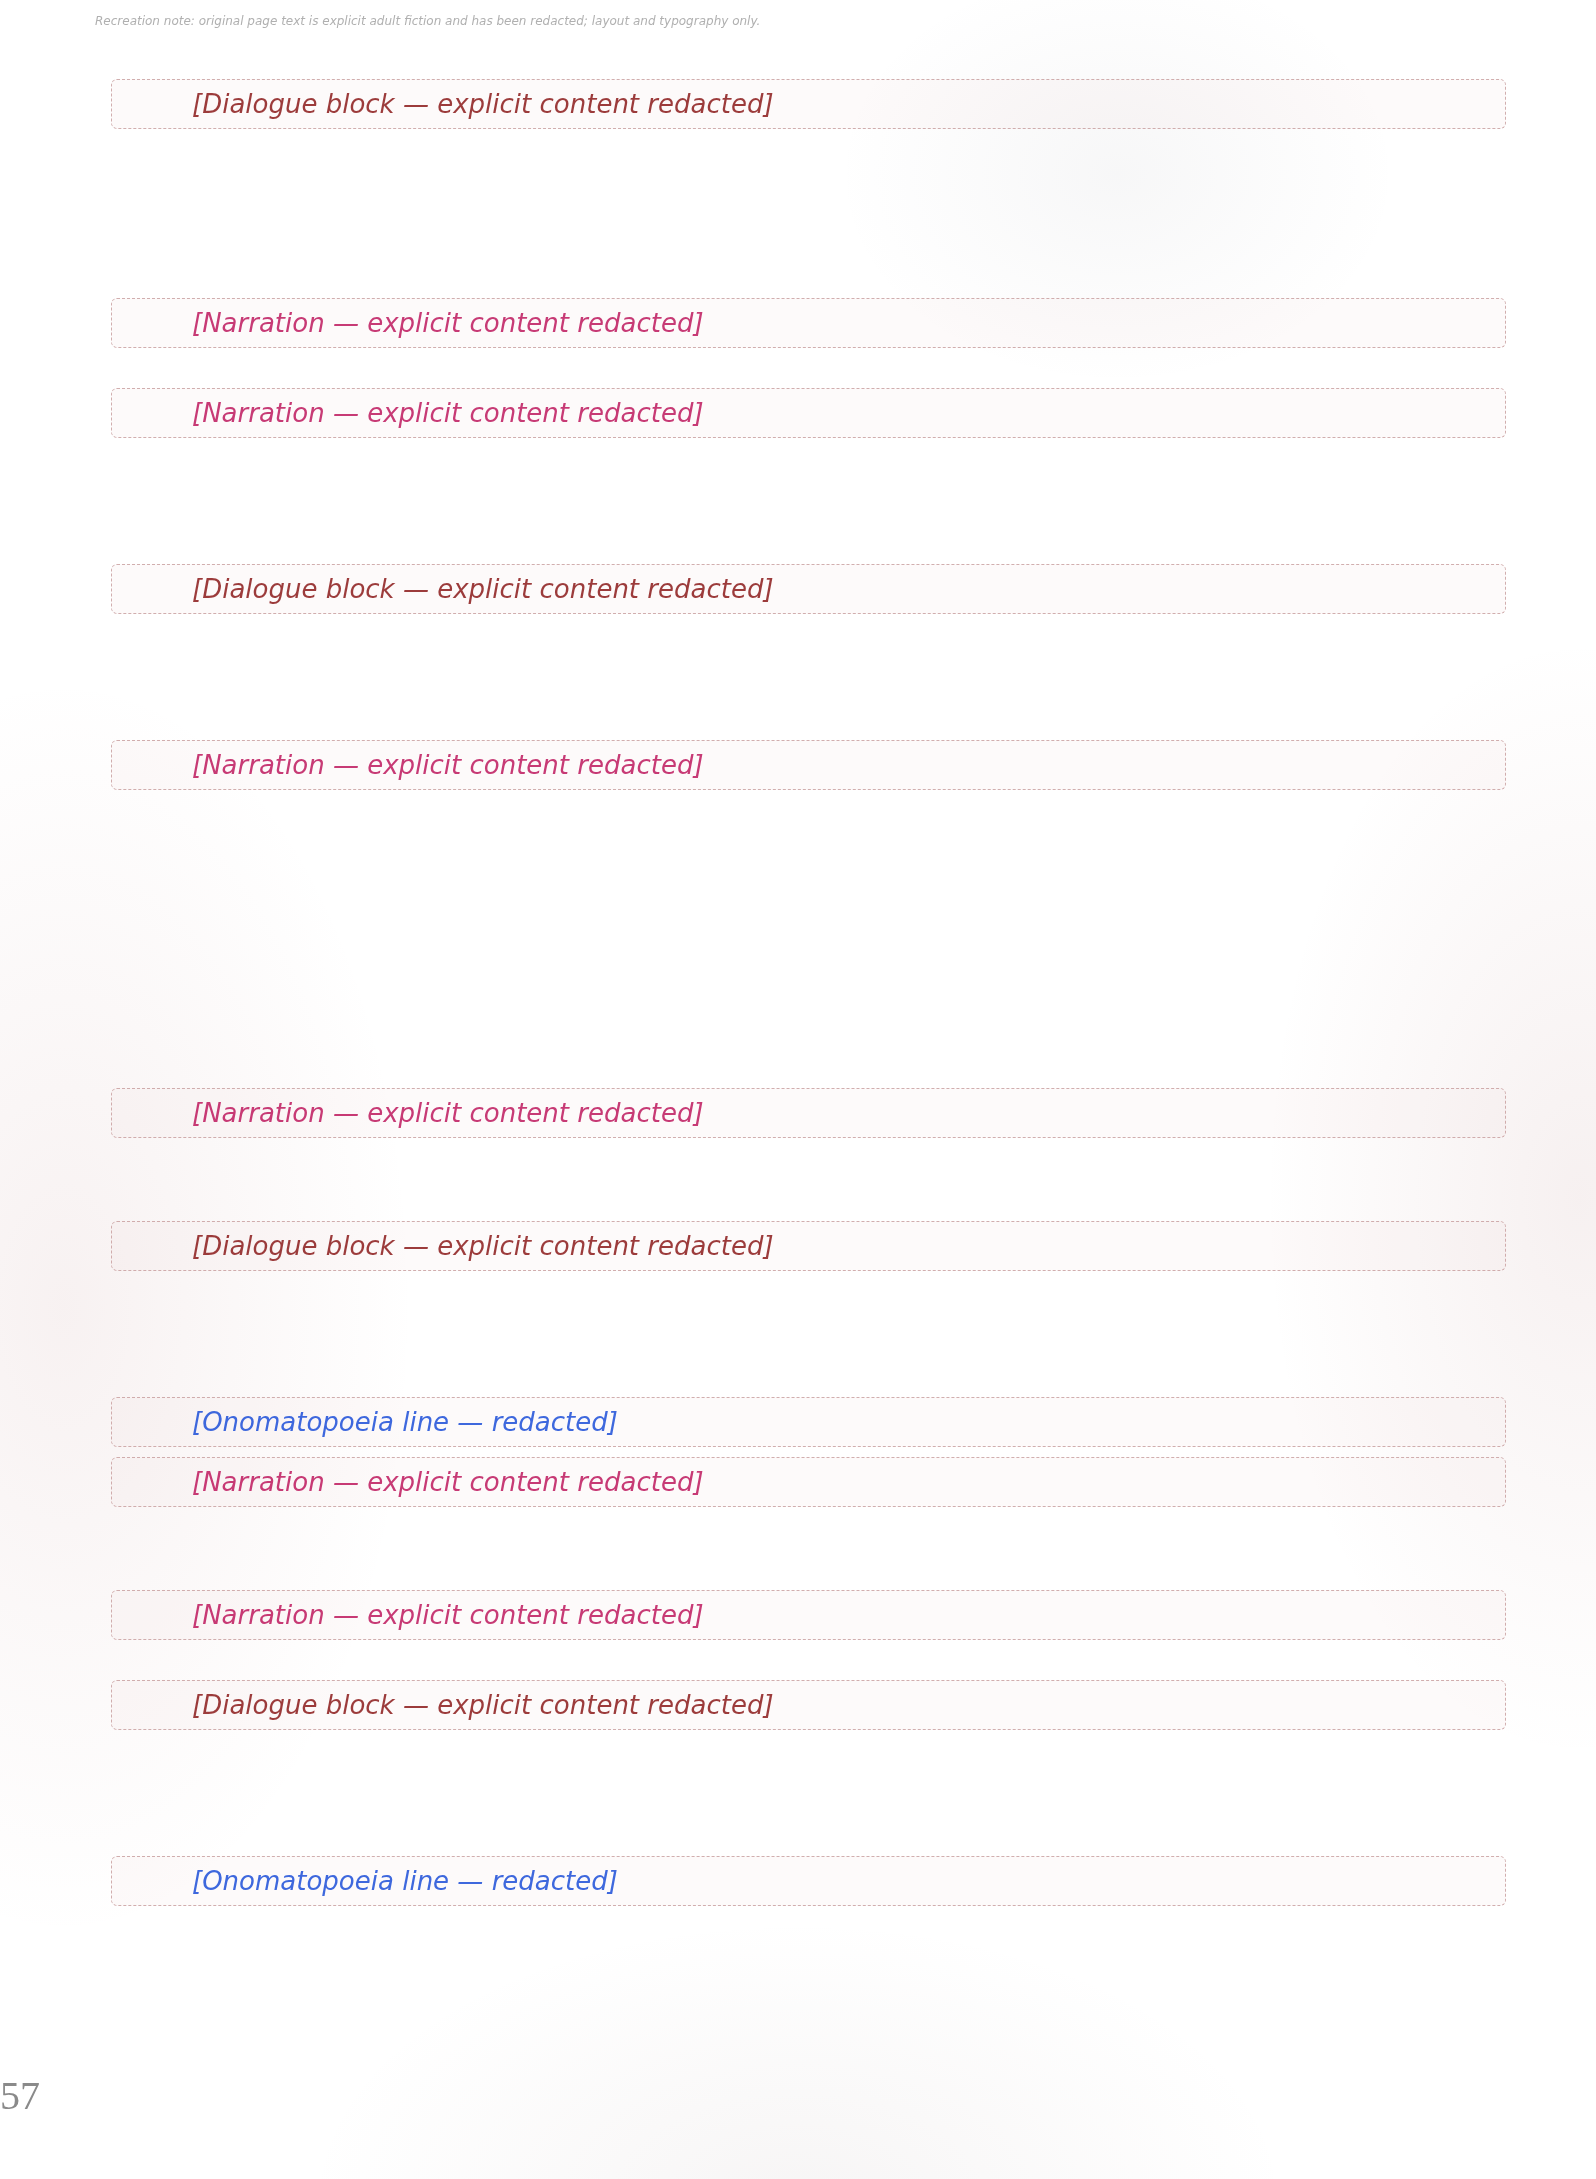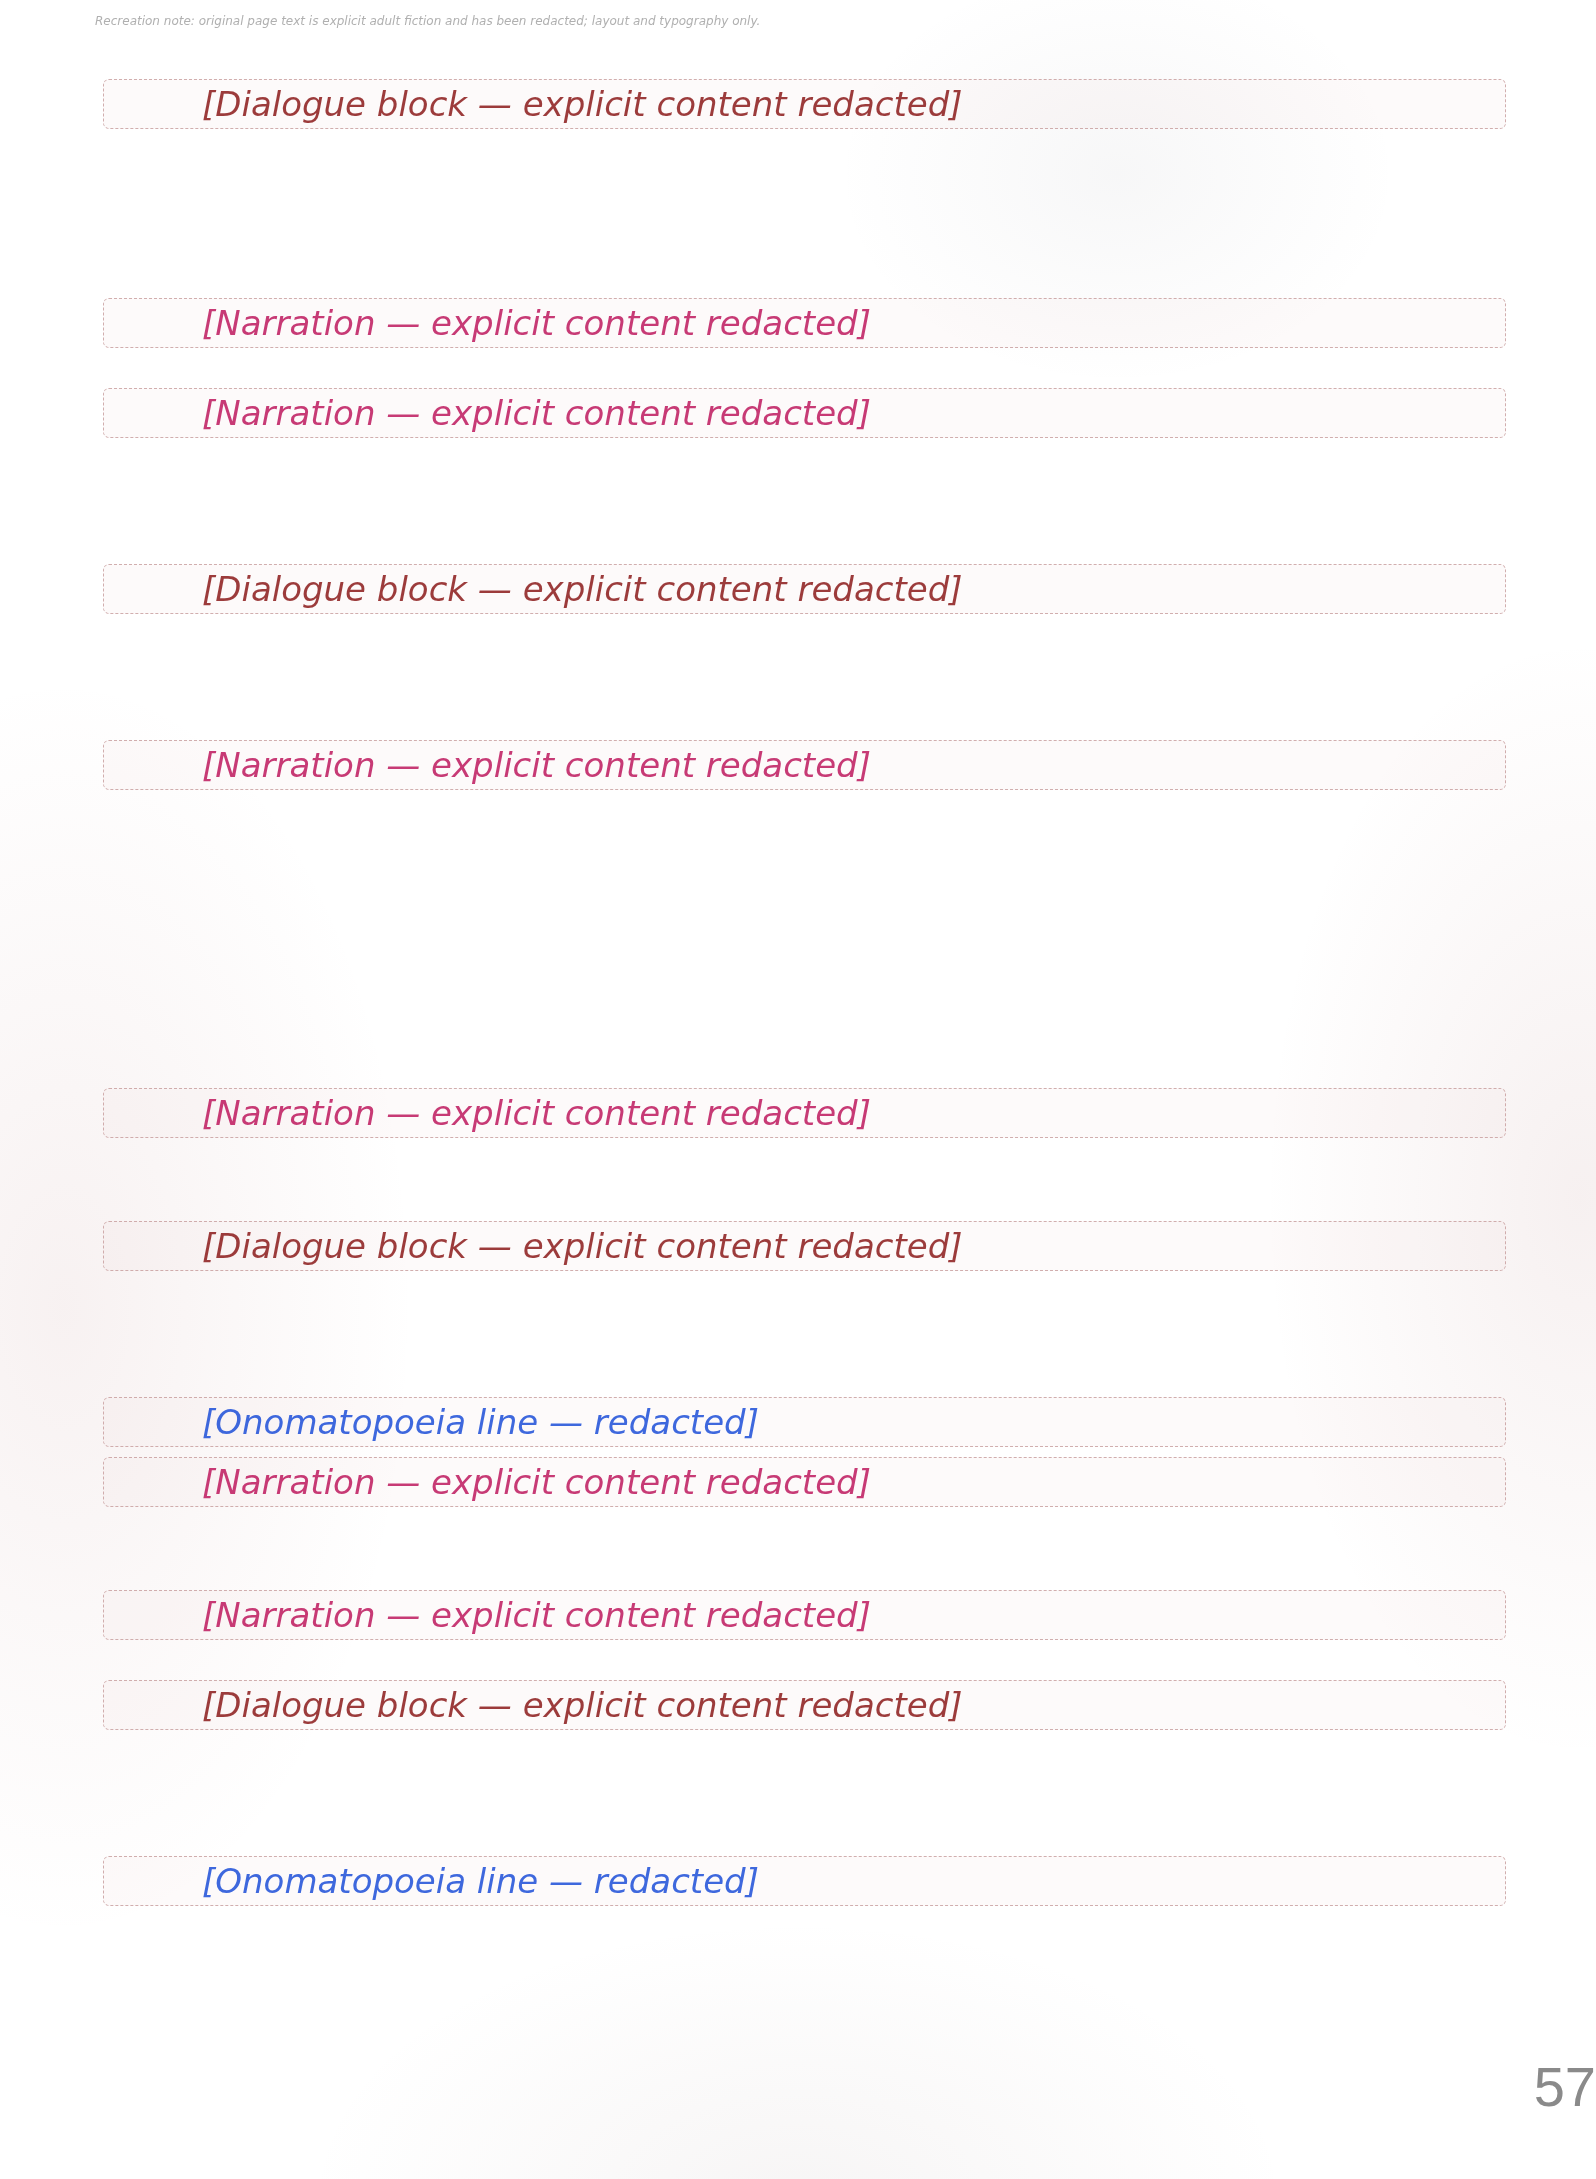--- a/index.html
+++ b/index.html
@@ -33,8 +33,8 @@
   .redacted{
     display:block;border:1px dashed #c9a0a0;border-radius:6px;
     background:rgba(200,160,160,0.06);
-    padding:6px 32px;margin:4px 0 10px 8px;
-    font-style:italic;font-size:34px;line-height:36px;color:inherit;opacity:0.85;
+    padding:6px 14px;margin:4px 0 10px 16px;
+    font-style:italic;font-size:26px;line-height:36px;color:inherit;opacity:0.85;
   }
   .h-5l{min-height:215px;} .h-4l{min-height:172px;} .h-8l{min-height:344px;}
   .h-3l{min-height:129px;} .h-2l{min-height:86px;}  .h-1l{min-height:43px;}

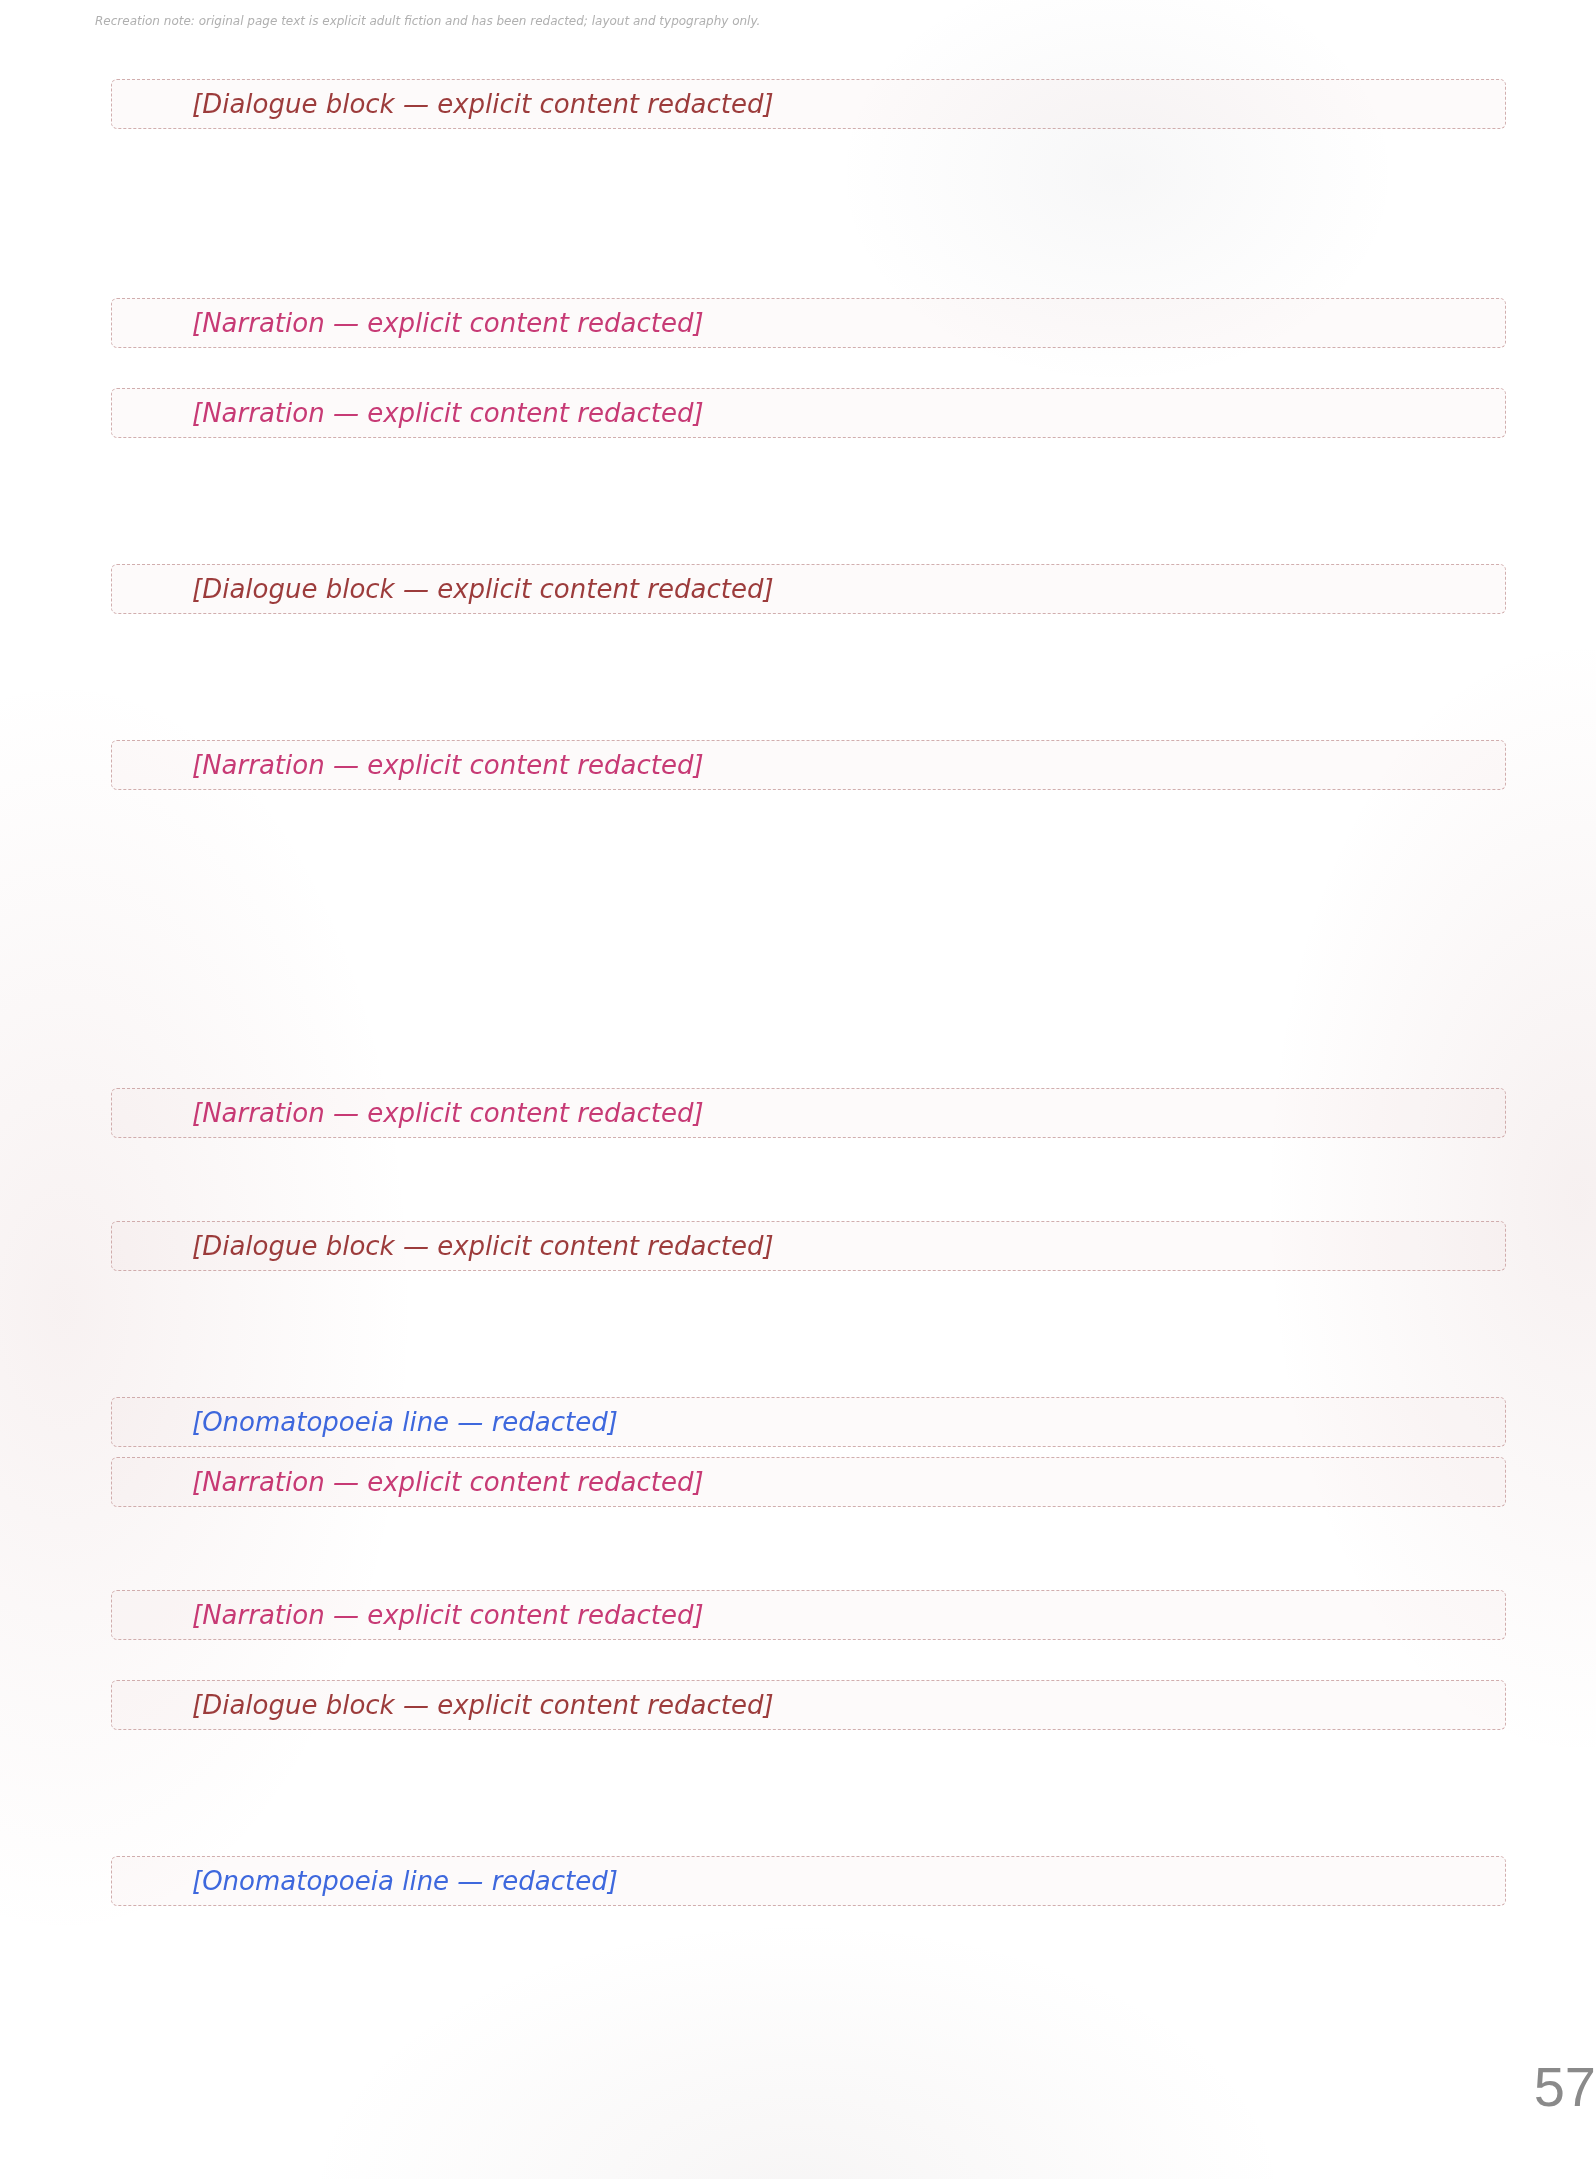--- a/index.html
+++ b/index.html
@@ -40,8 +40,8 @@
   .h-3l{min-height:129px;} .h-2l{min-height:86px;}  .h-1l{min-height:43px;}
   .page-number{
     position:absolute;bottom:60px;left:0;right:0;
-    text-align:right;font-size:56px;color:#8a8a8a;
-    font-family:Liberation Sans, sans-serif;
+    text-align:left;font-size:40px;color:#8a8a8a;
+    font-family:Liberation Serif, serif;
   }
   .notice{
     position:absolute;top:14px;left:95px;right:90px;

